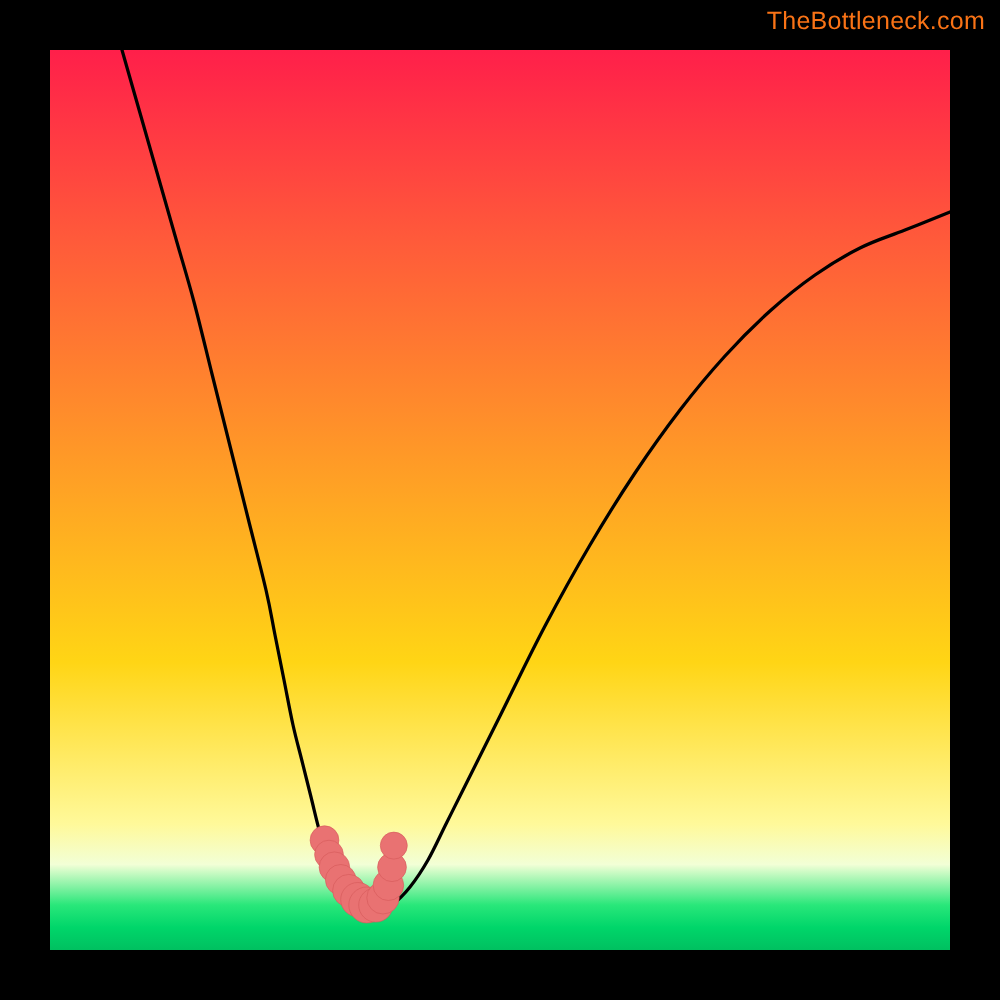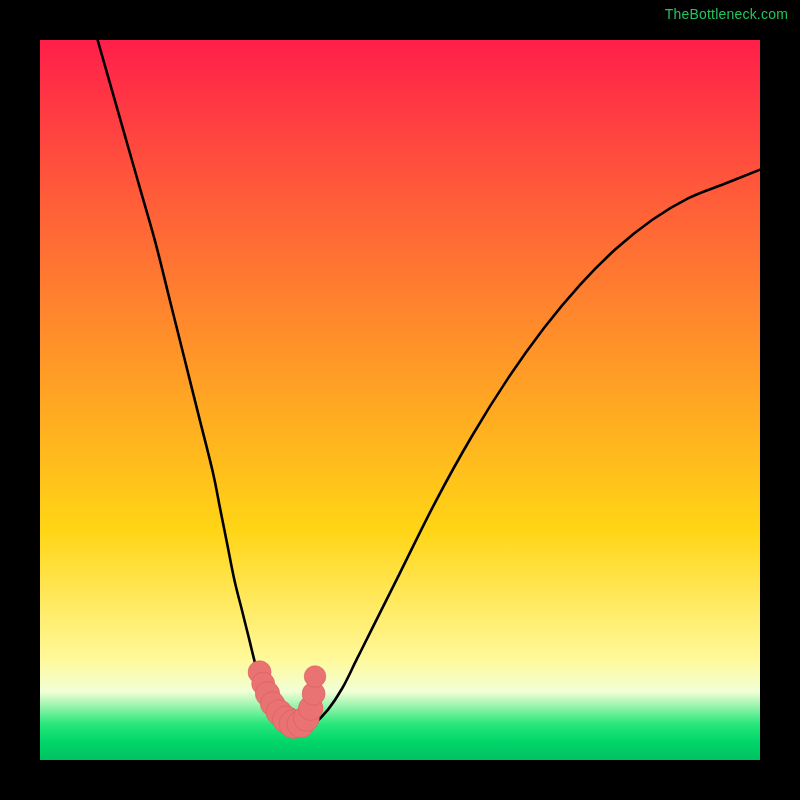--- a/index.html
+++ b/index.html
@@ -33,8 +33,8 @@
     position: absolute;
     top: 6px;
     right: 12px;
-    color: #22c55e;
-    font-size: 14px;
+    color: #f97316;
+    font-size: 20px;
     letter-spacing: 0.2px;
     user-select: none;
   }

